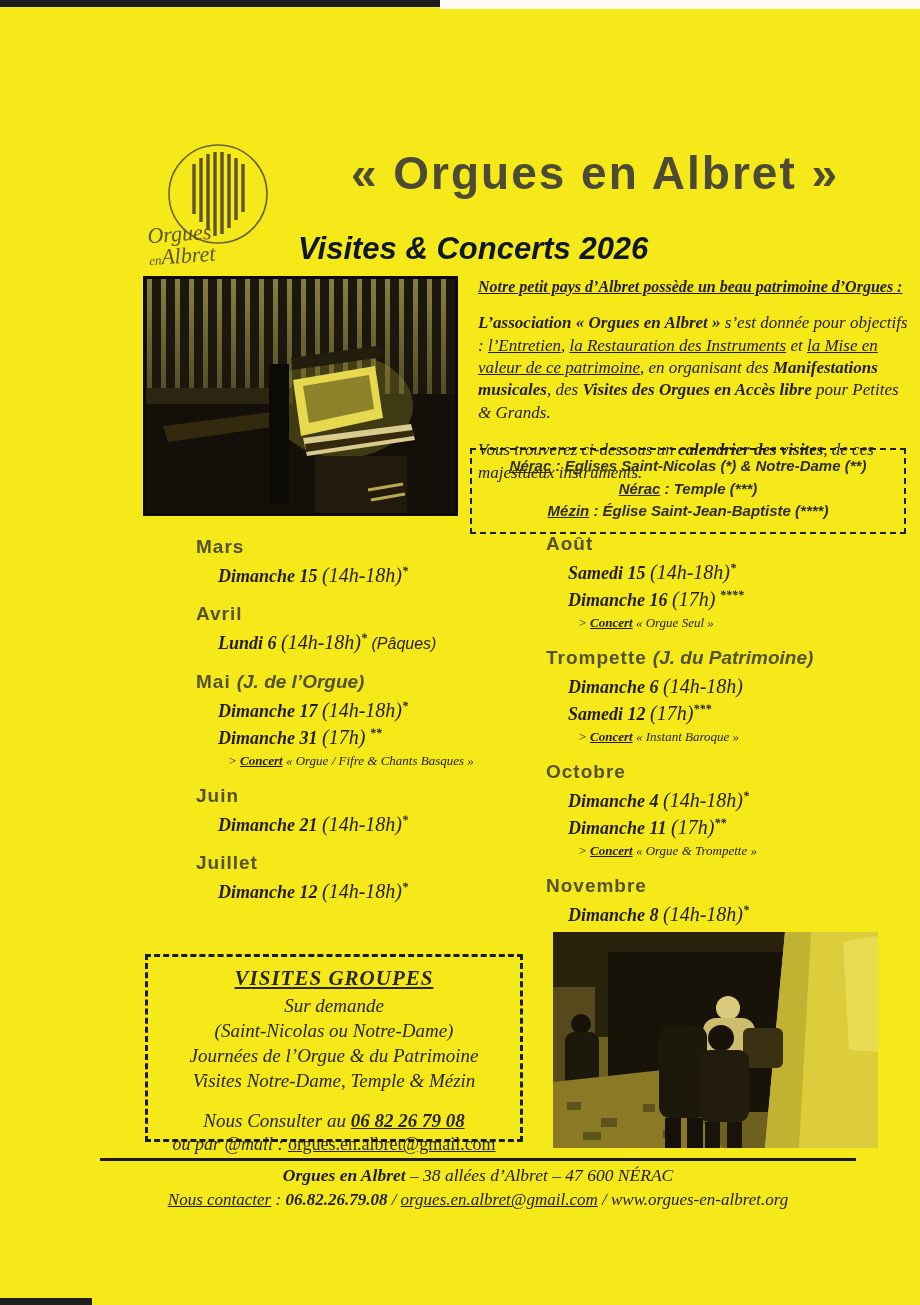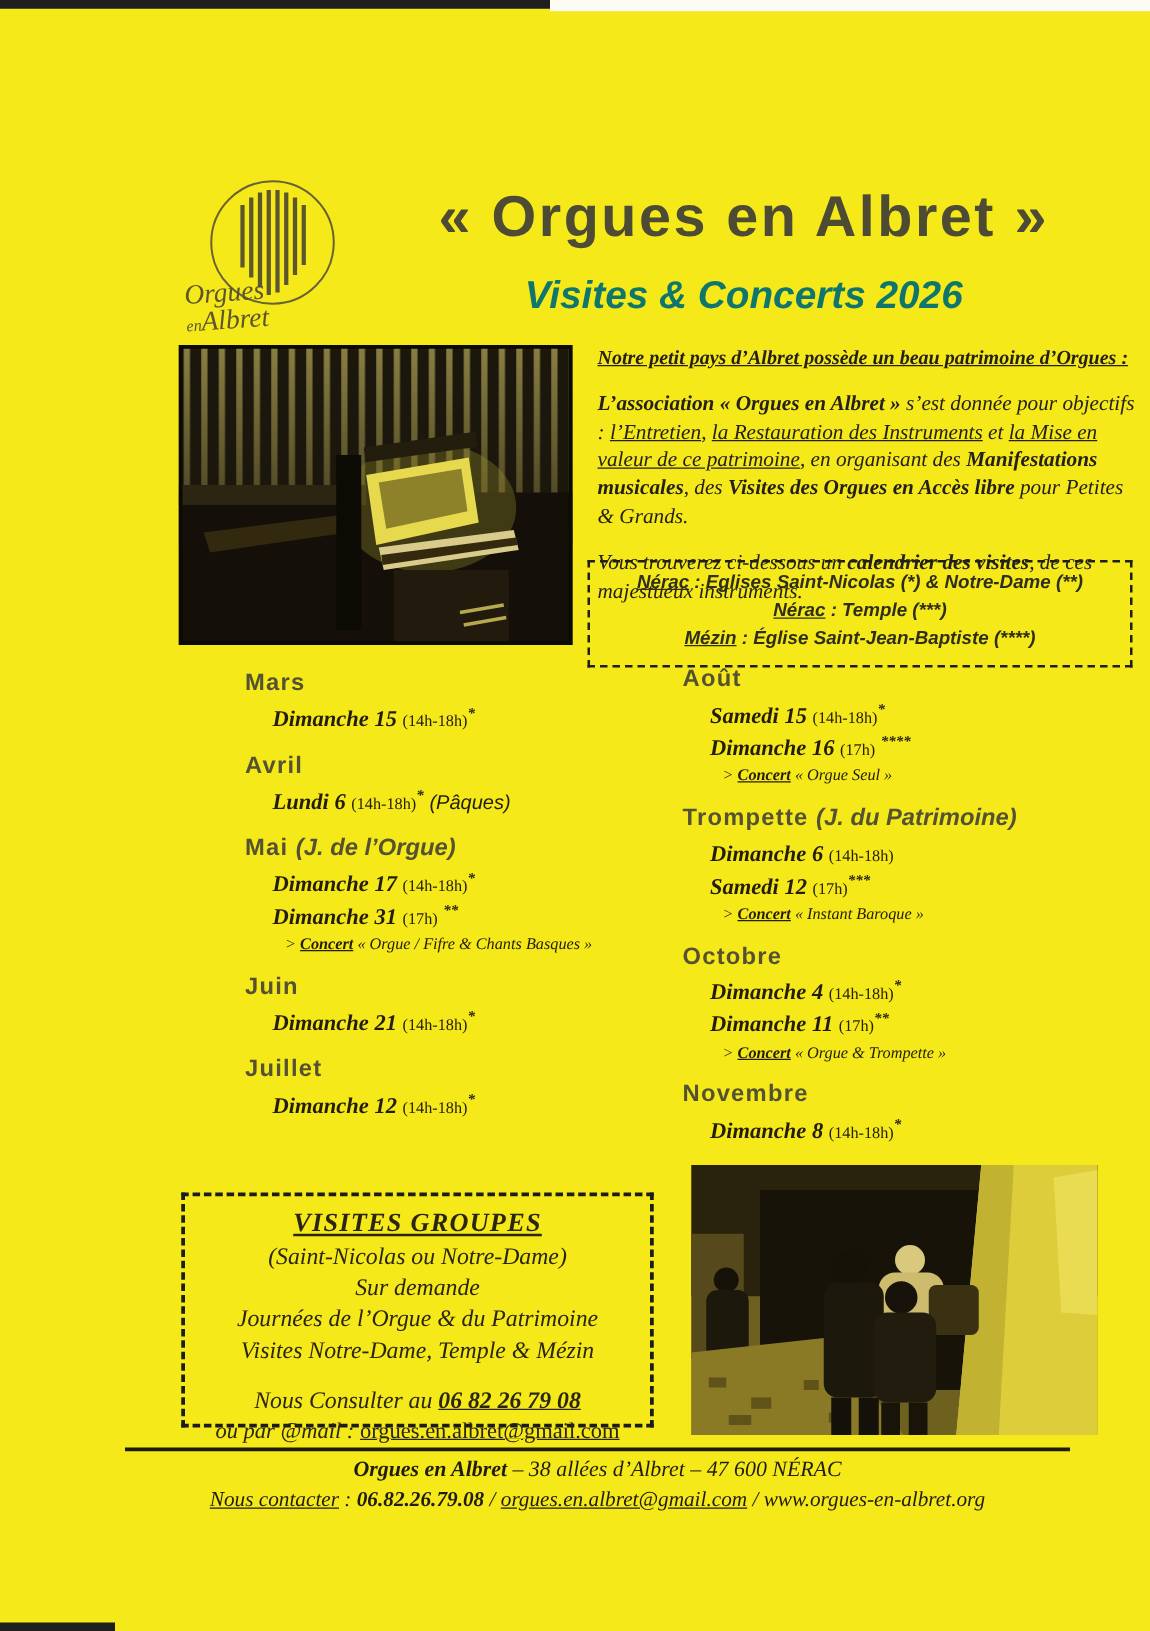--- a/index.html
+++ b/index.html
@@ -25,9 +25,9 @@
     font-size:46px; letter-spacing:2px; color:#4d4b33; margin:0;
   }
   .subtitle {
-    position:absolute; left:285px; top:218px; width:620px; text-align:center;
+    position:absolute; left:285px; top:218px; width:620px; 
     font-family:"Liberation Sans", sans-serif; font-weight:bold; font-style:italic;
-    font-size:31px; color:#0f766e; margin:0;
+    font-size:31px; color:#0f172a; margin:13px;
   }
 
   

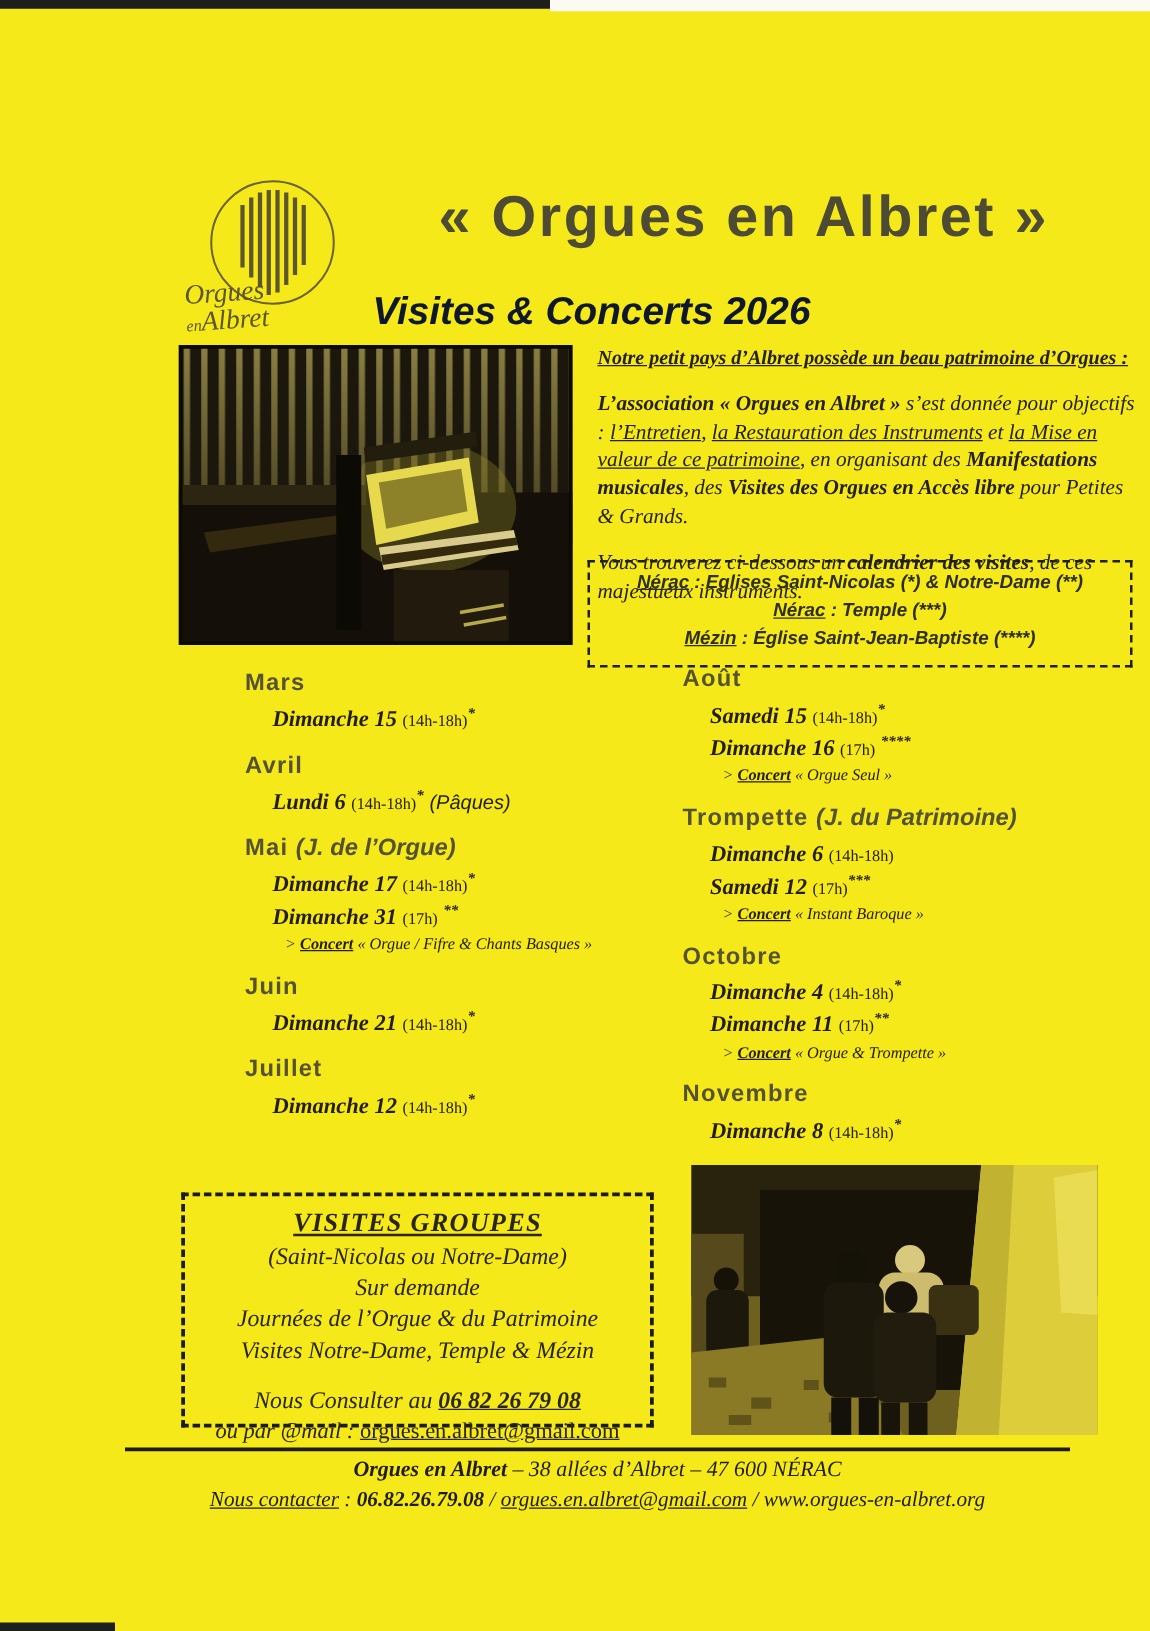--- a/index.html
+++ b/index.html
@@ -63,7 +63,7 @@
   .msuf { font-style:italic; letter-spacing:0; margin-left:6px; }
   .ev { margin:0 0 2px 22px; font-size:18px; line-height:1.28; color:#241d0a; }
   .day { font-weight:bold; font-style:italic; }
-  .time { font-size:13px; }
+  .time { font-style:italic; font-size:20px; }
   sup.stars { font-size:12px; font-weight:bold; font-style:italic; }
   .extra { font-style:italic; font-family:"Liberation Sans", sans-serif; font-size:16px; }
   .concert { margin:1px 0 0 32px; padding-left:16px; text-indent:-16px;

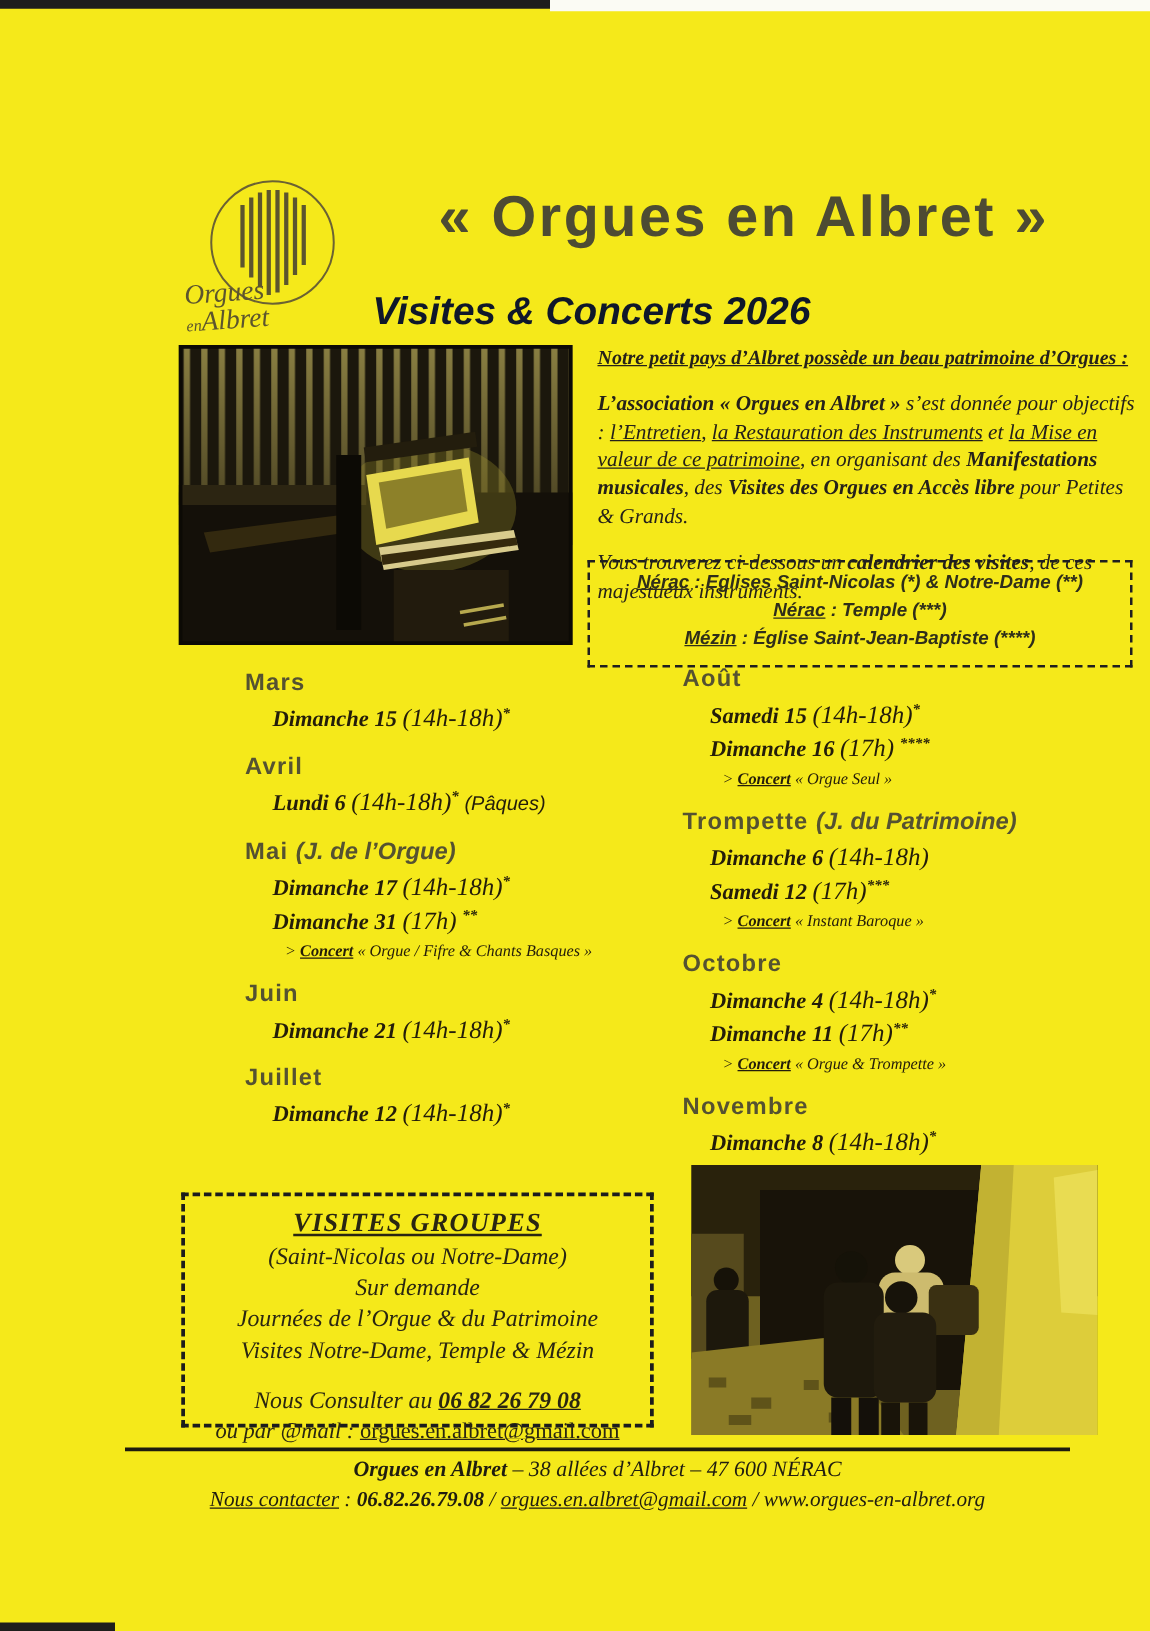--- a/index.html
+++ b/index.html
@@ -220,8 +220,8 @@
 
   <div class="groups-box">
     <div class="gb-title">VISITES GROUPES</div>
+    <div class="gb-line">Sur demande</div>
     <div class="gb-line">(Saint-Nicolas ou Notre-Dame)</div>
-    <div class="gb-line">Sur demande</div>
     <div class="gb-line">Journées de l’Orgue &amp; du Patrimoine</div>
     <div class="gb-line">Visites Notre-Dame, Temple &amp; Mézin</div>
     <div class="gb-contact"><span>Nous Consulter au </span><span class="gb-phone">06 82 26 79 08</span></div>

